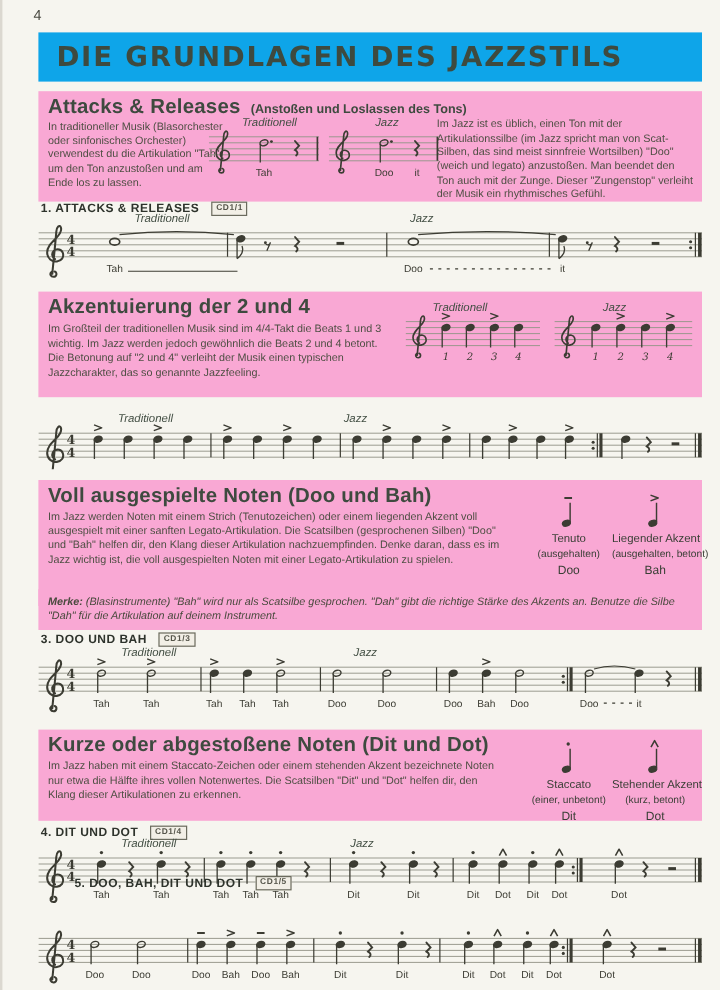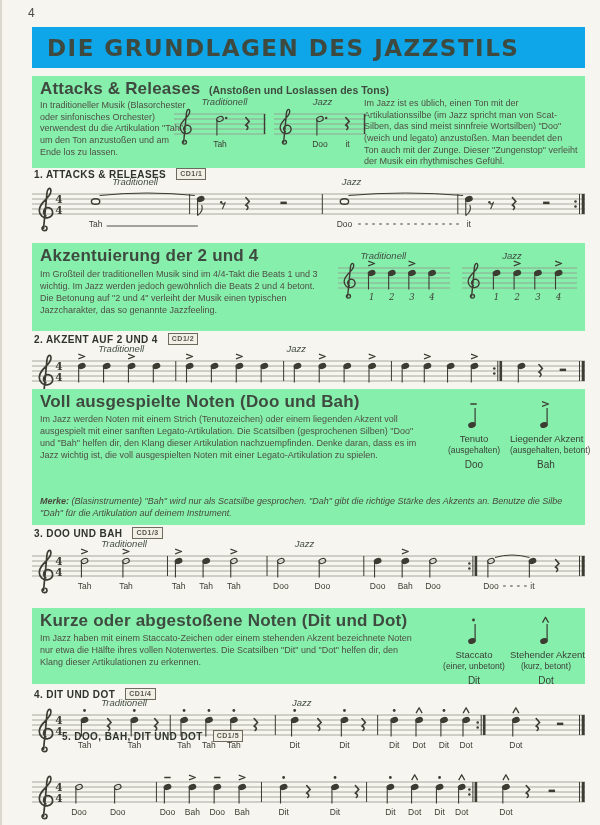--- a/index.html
+++ b/index.html
@@ -11,7 +11,7 @@
           background:#0ea5e9;display:flex;align-items:center;}
   .banner-title{margin-left:15px;font-size:23px;font-weight:bold;letter-spacing:1.5px;
           color:#3E4A3F;font-family:"DejaVu Sans",sans-serif;white-space:nowrap;}
-  .box{position:absolute;left:30px;width:553px;background:#86efac;}
+  .box{position:absolute;left:30px;width:553px;background:#f9a8d4;}
   .box-h{position:absolute;left:8px;top:3px;color:#3E4A3F;white-space:nowrap;}
   .box-h .h-main{font-size:17px;font-weight:bold;letter-spacing:0.2px;}
   .box-h .h-sub{font-size:10.5px;font-weight:bold;margin-left:4px;}

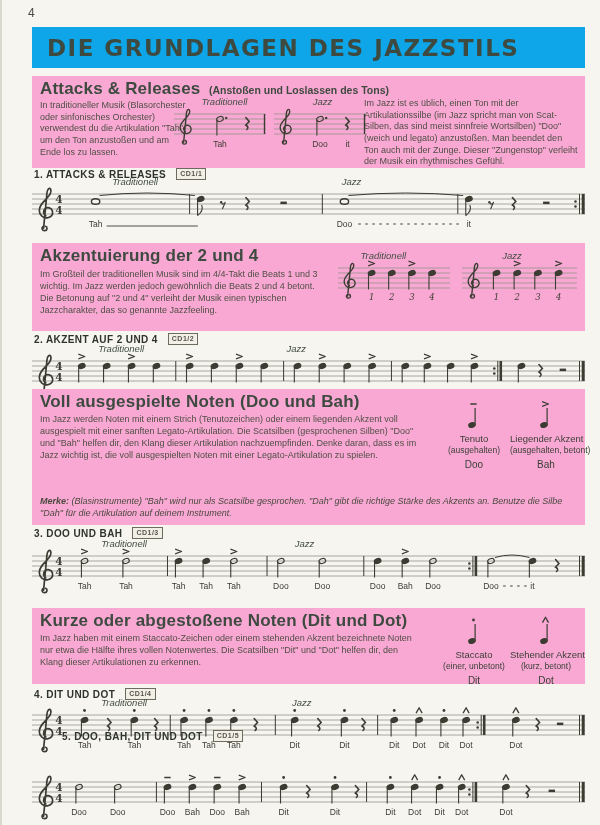--- a/index.html
+++ b/index.html
@@ -190,10 +190,6 @@
       </svg>
     </div>
 
-  <div class="exh" style="top:333px;">
-    <span class="ex-t">2. AKZENT AUF 2 UND 4</span>
-    <span class="badge">CD1/2</span>
-  </div>
   <div class="staff" style="left:30px;top:343px;">
       <svg viewBox="0 0 553 48" width="553" height="48">
         <line x1="0" y1="18" x2="553" y2="18" stroke="#96968B" stroke-width="0.8"></line>

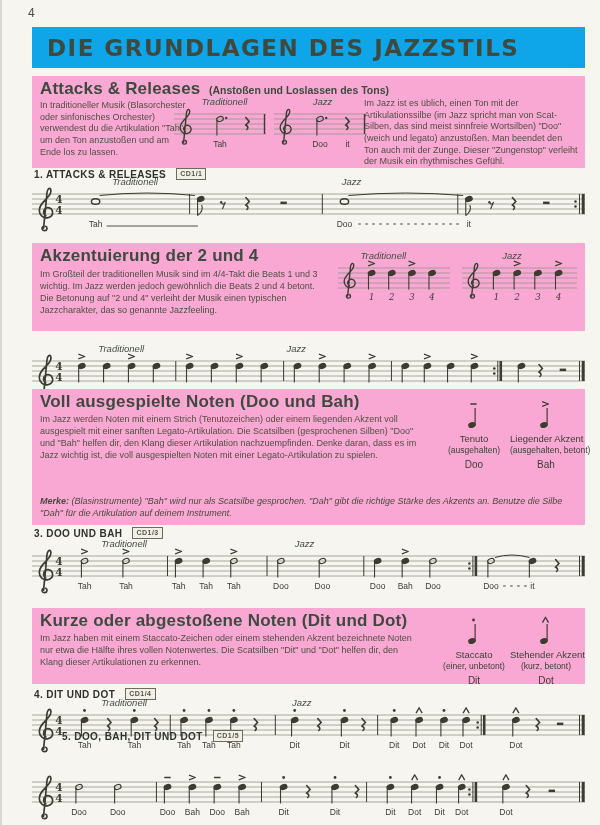--- a/index.html
+++ b/index.html
@@ -258,7 +258,7 @@
       </svg>
     </div>
 
-  <div class="box" style="top:389px;height:105px;">
+  <div class="box" style="top:400px;height:105px;">
     <div class="box-h">
       <span class="h-main">Voll ausgespielte Noten (Doo und Bah)</span>
     </div>

